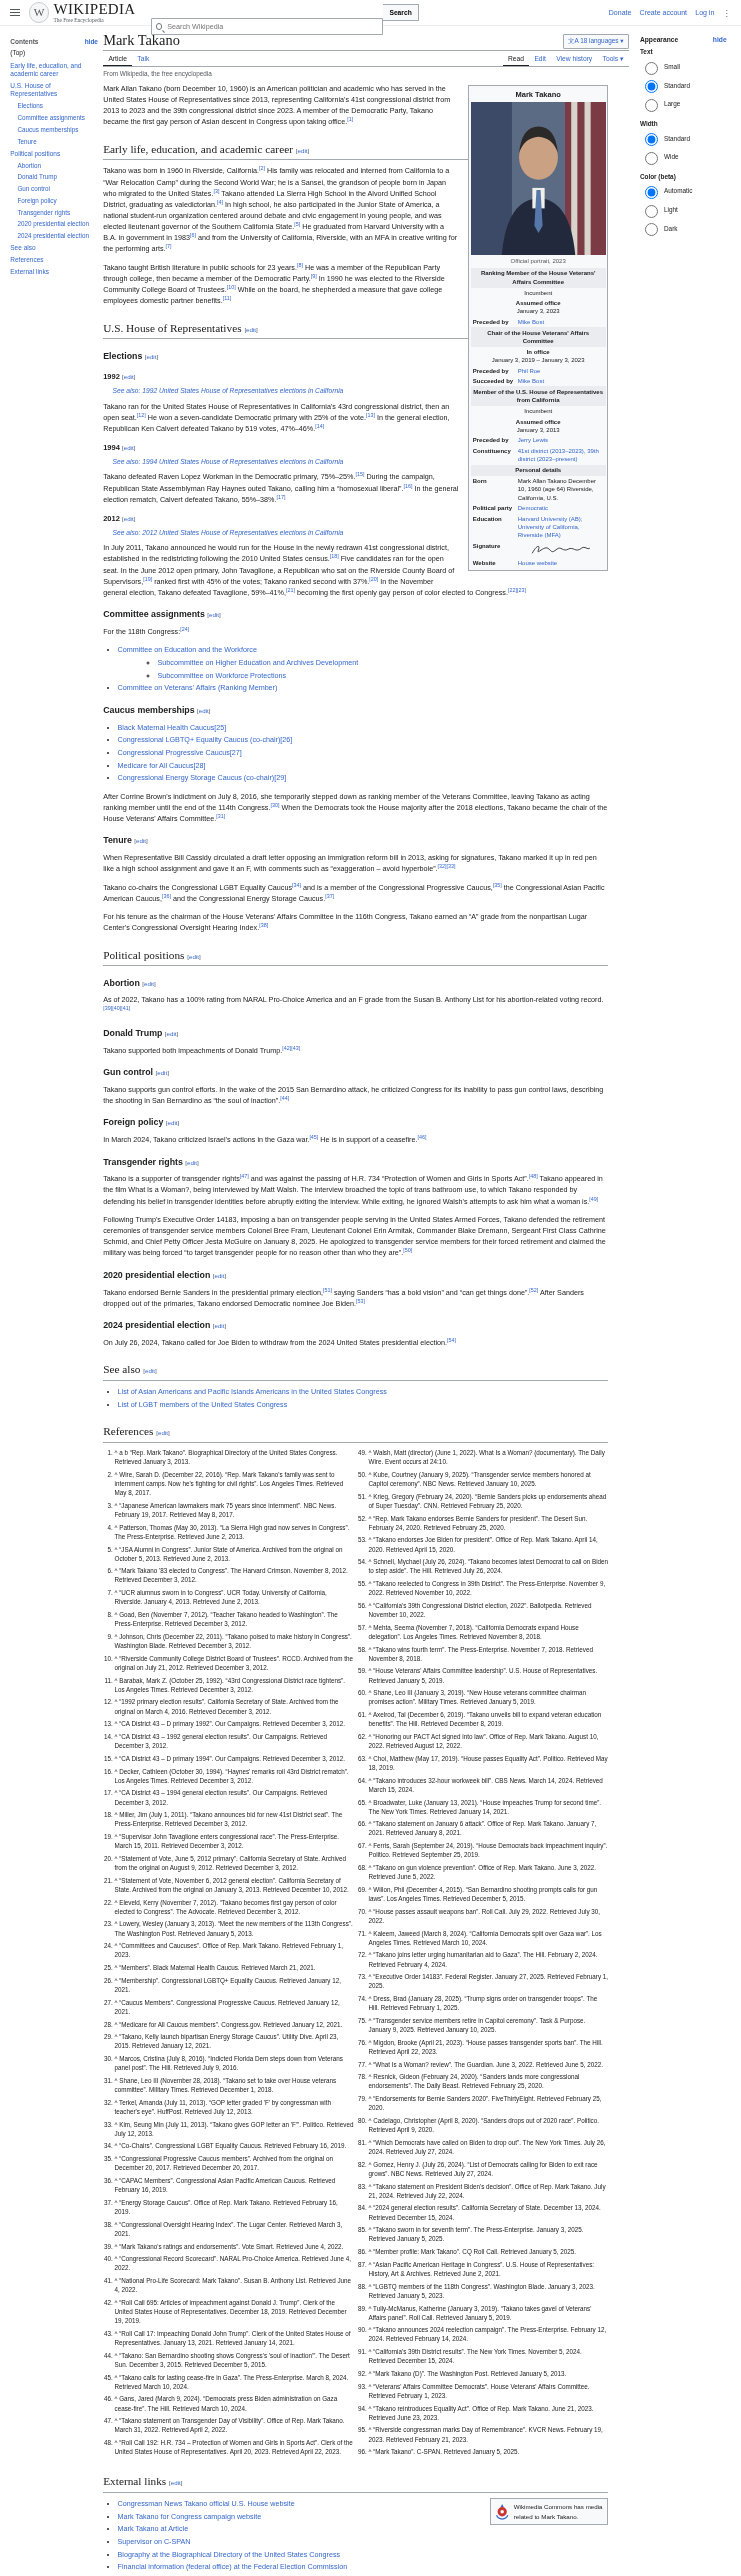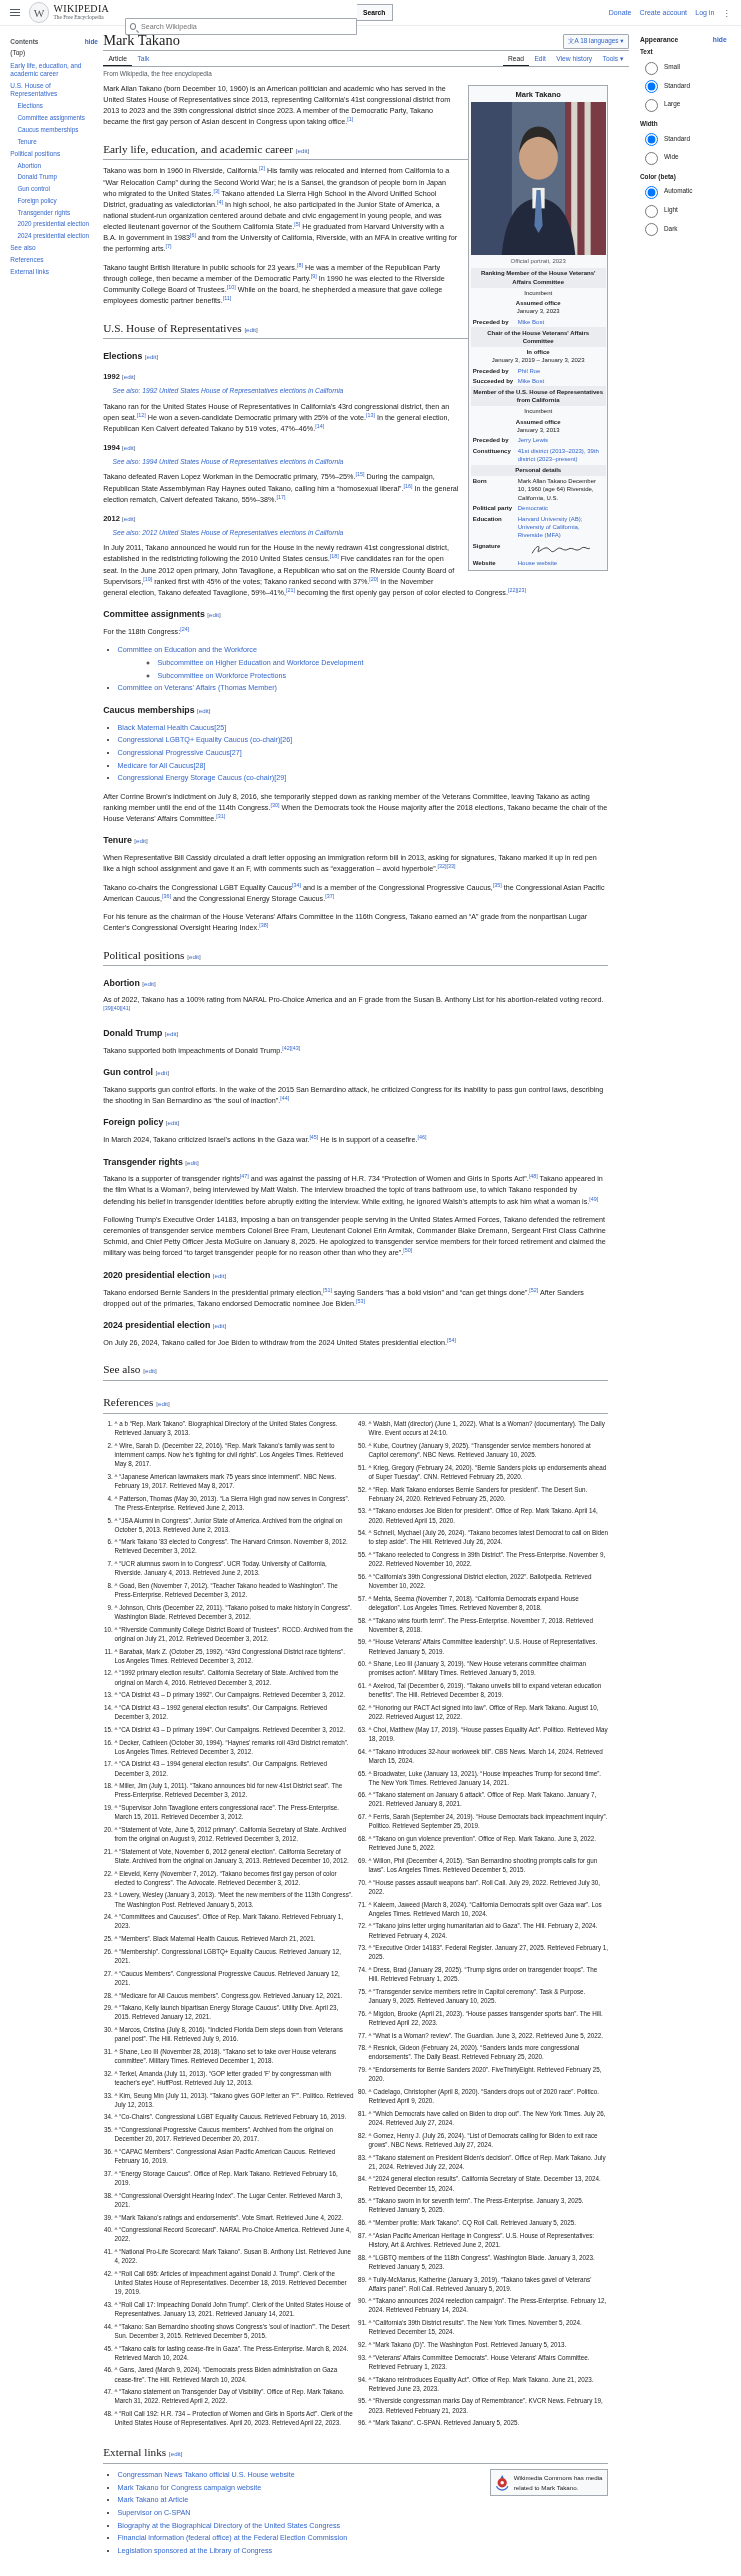--- a/index.html
+++ b/index.html
@@ -17,7 +17,7 @@
     display:flex; align-items:center; justify-content:center; font-family:"Liberation Serif",serif;
     font-size:11.3px; color:#54595d; }
   .logo-text { line-height:1.05; }
-  .logo-title { font-family:"Liberation Serif",serif; font-size:10px; letter-spacing:0.3px; }
+  .logo-title { font-family:"Liberation Serif",serif; font-size:15px; letter-spacing:0.3px; }
   .logo-sub { font-size:5.4px; color:#54595d; font-family:"Liberation Serif",serif; }
   .searchwrap { display:flex; align-items:center; flex:0 1 268px; }
   .searchbox { display:flex; align-items:center; border:0.5px solid #a2a9b1; border-radius:1px 0 0 1px;

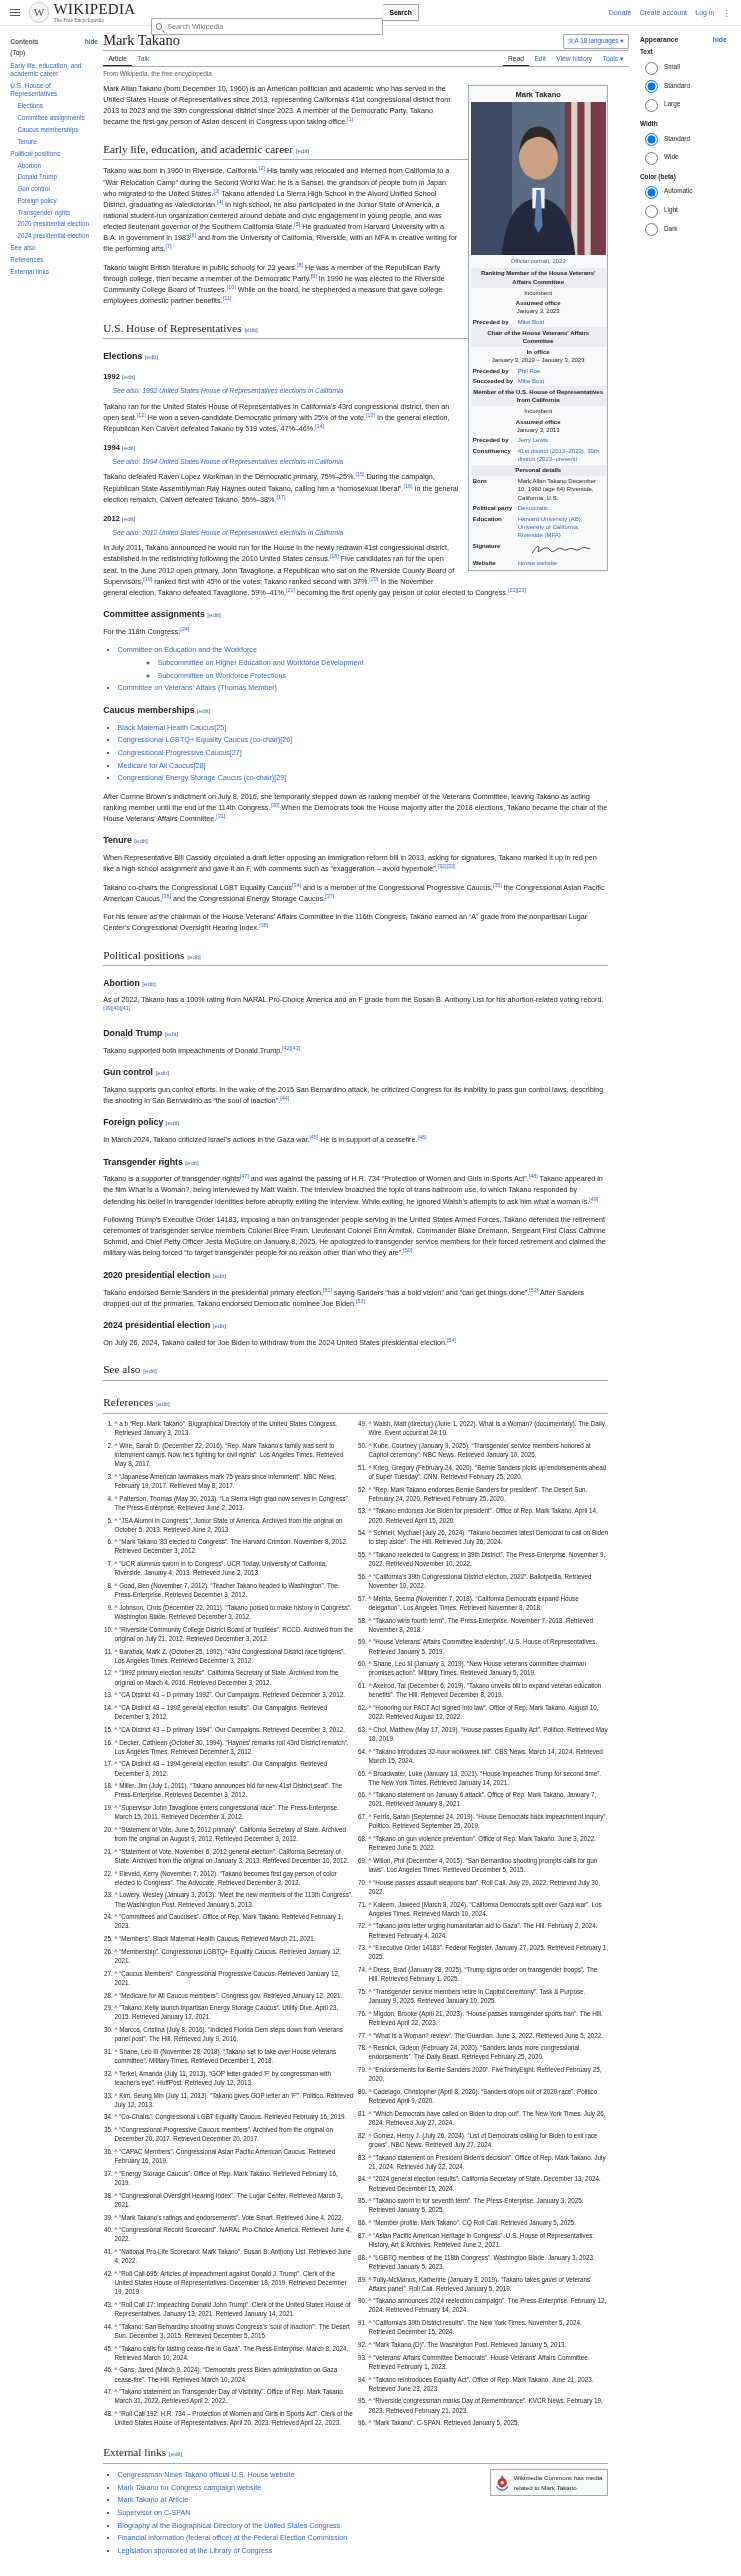--- a/index.html
+++ b/index.html
@@ -316,7 +316,7 @@
       <ul class="wiki">
         <li><a>Committee on Education and the Workforce</a>
           <ul>
-            <li><a>Subcommittee on Higher Education and Workforce Development</a></li>
+            <li><a>Subcommittee on Higher Education and Archives Development</a></li>
             <li><a>Subcommittee on Workforce Protections</a></li>
           </ul>
         </li>

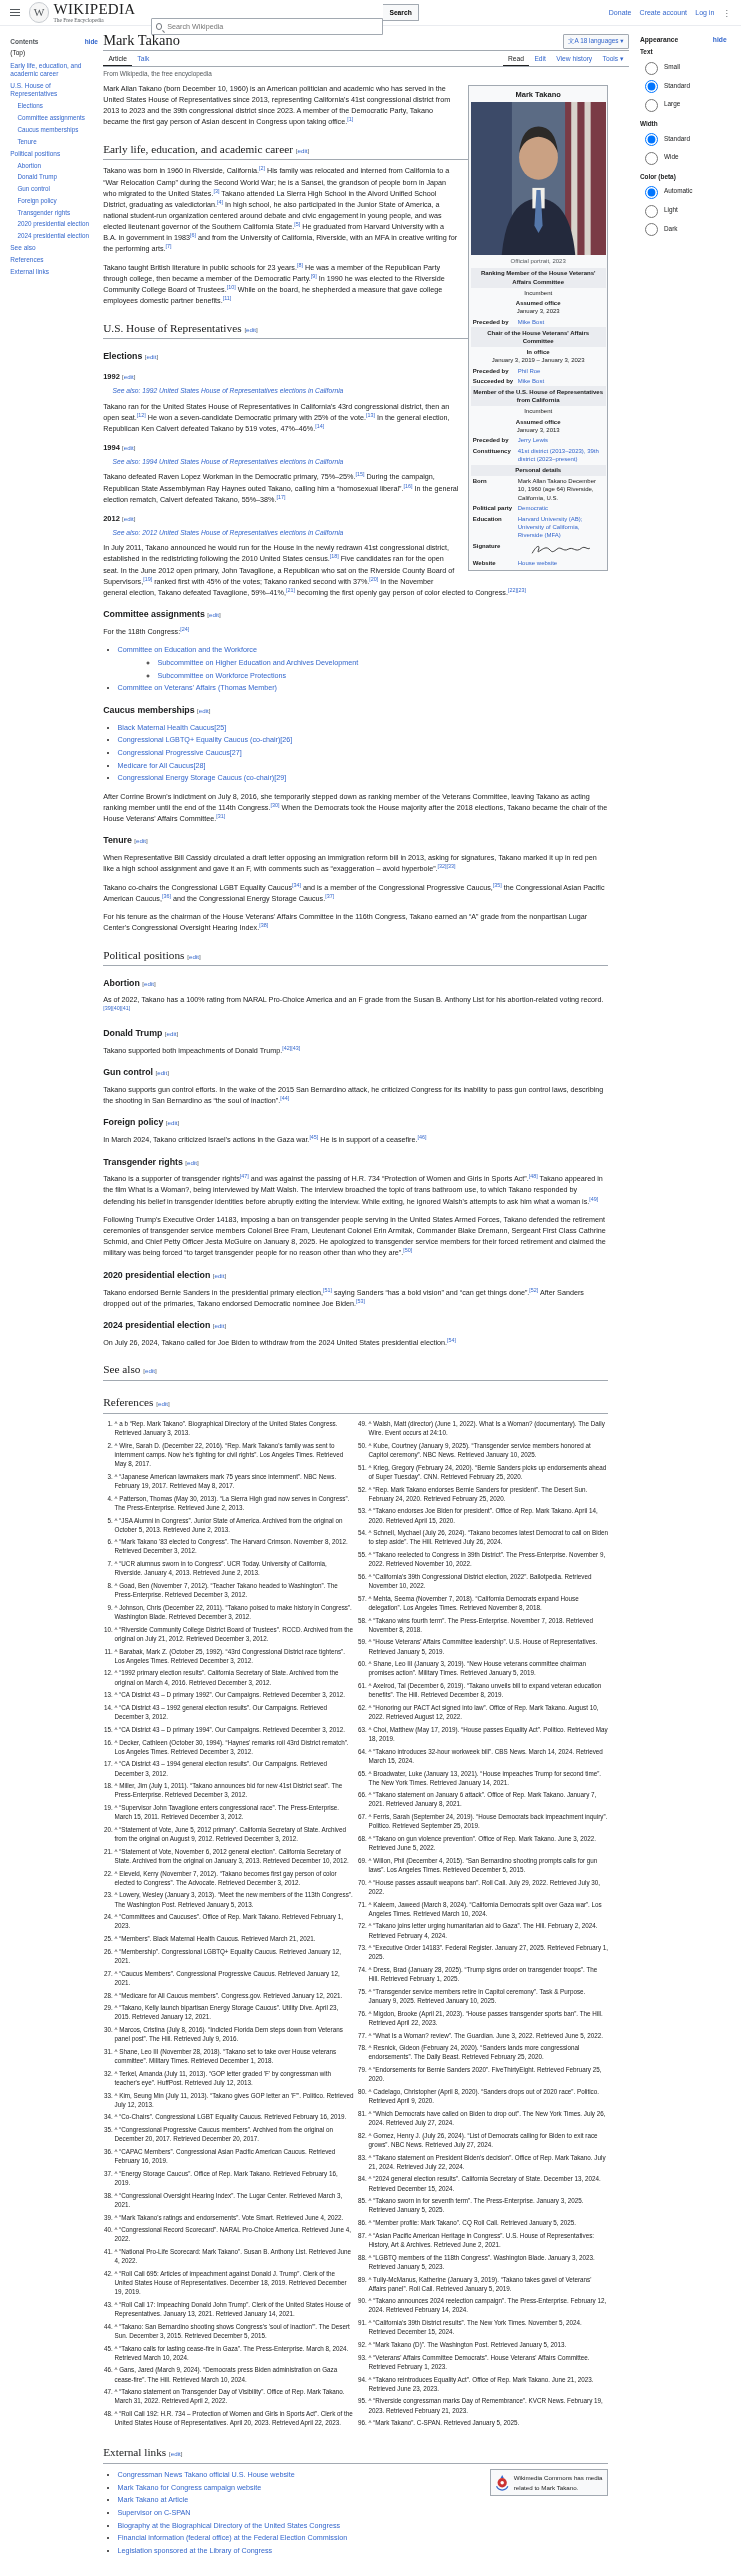--- a/index.html
+++ b/index.html
@@ -320,7 +320,7 @@
             <li><a>Subcommittee on Workforce Protections</a></li>
           </ul>
         </li>
-        <li><a>Committee on Veterans' Affairs (Thomas Member)</a></li>
+        <li><a>Committee on Veterans' Affairs (Ranking Member)</a></li>
       </ul>
 
       <h3 class="sec">

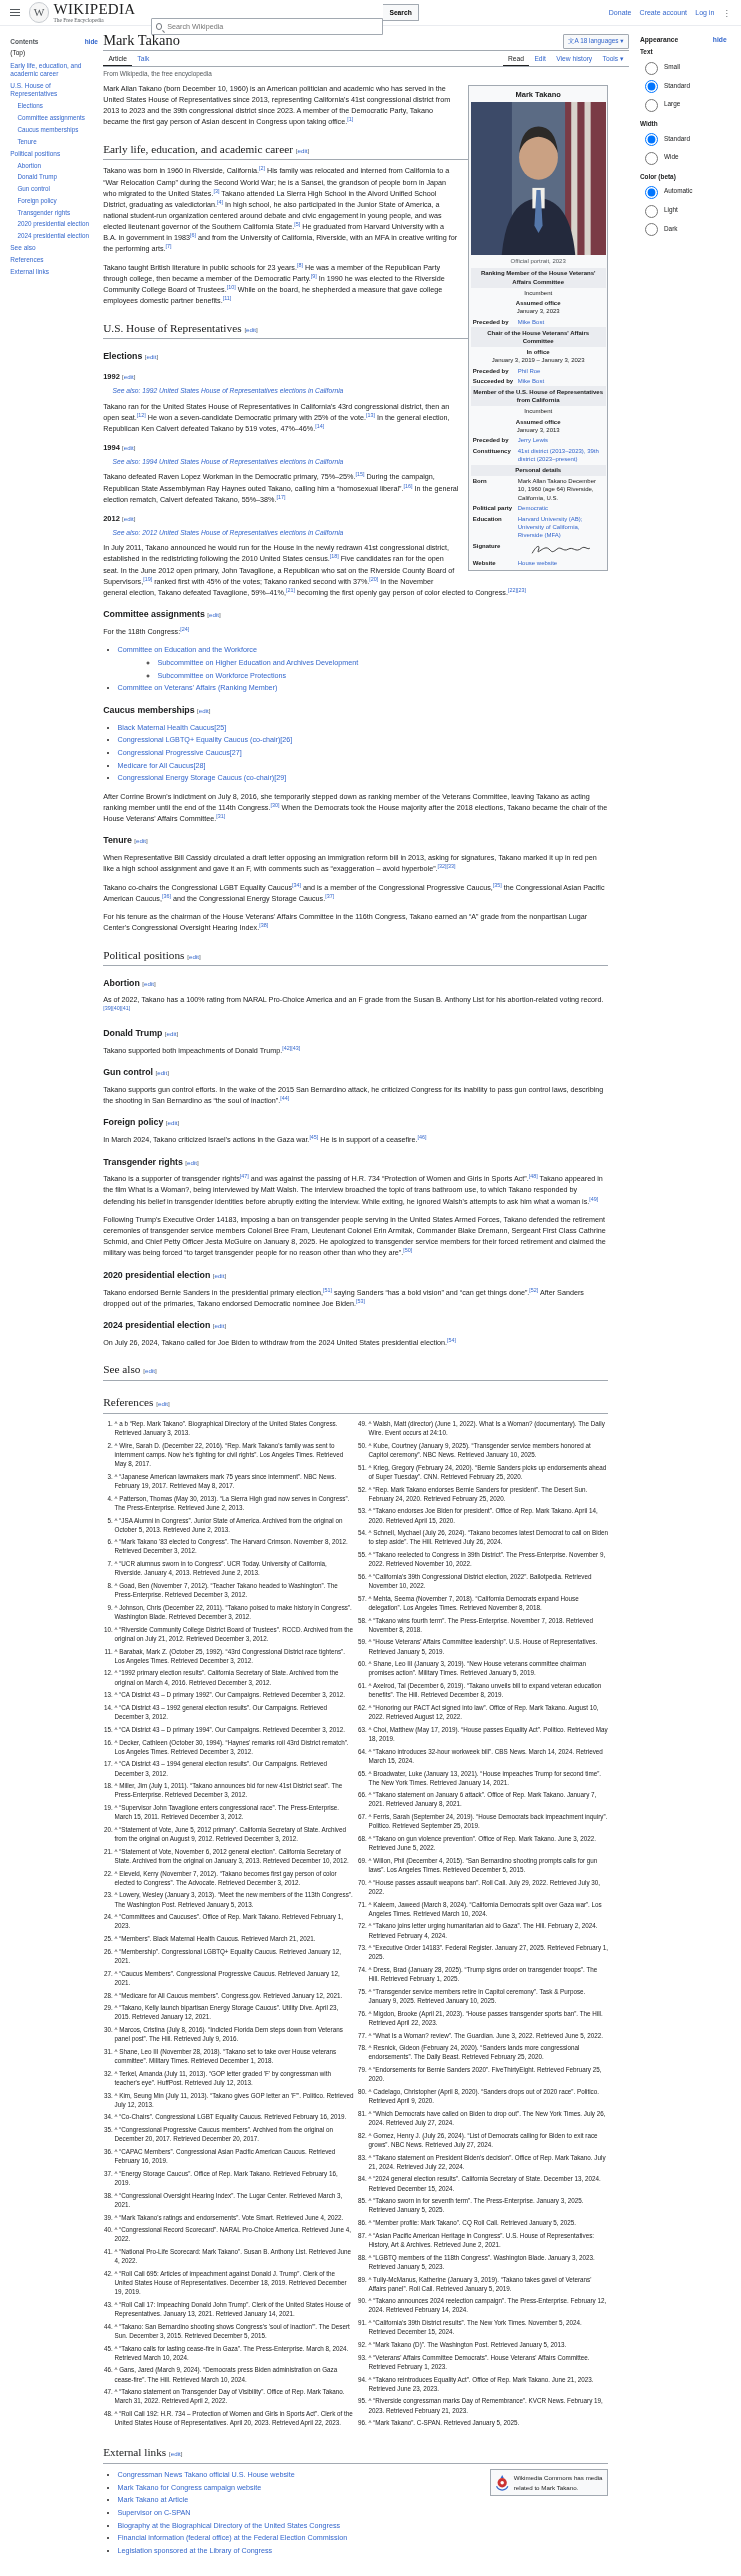--- a/index.html
+++ b/index.html
@@ -397,6 +397,11 @@
         <span>See also</span>
         <span class="editlink"> [<a>edit</a>]</span>
       </h2>
+      <ul class="wiki">
+
+      <li><a>List of Asian Americans and Pacific Islands Americans in the United States Congress</a></li>
+          <li><a>List of LGBT members of the United States Congress</a></li>
+        </ul>
 
       <h2 class="sec">
         <span>References</span>

